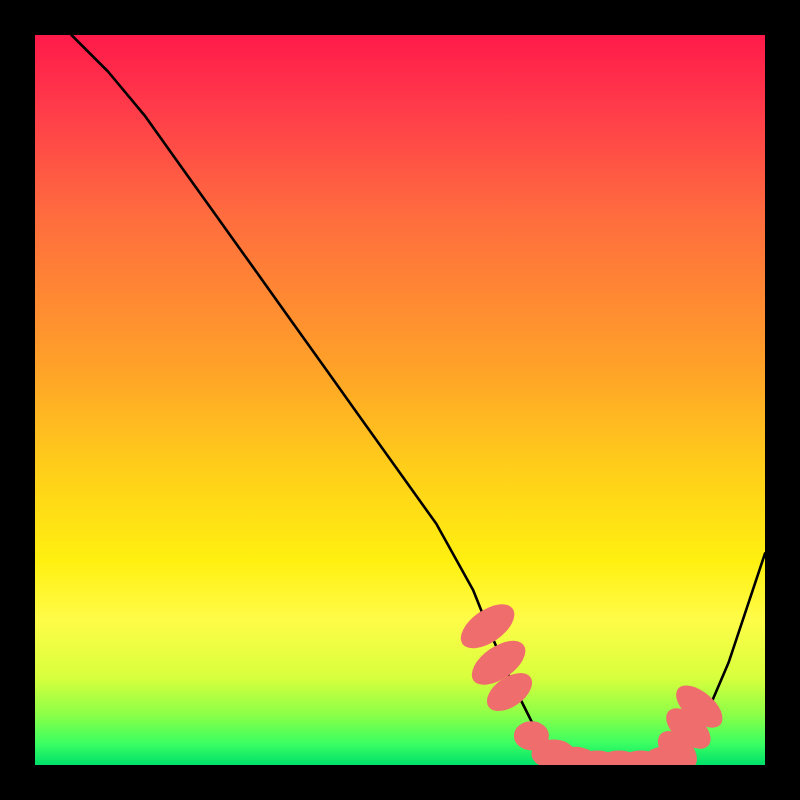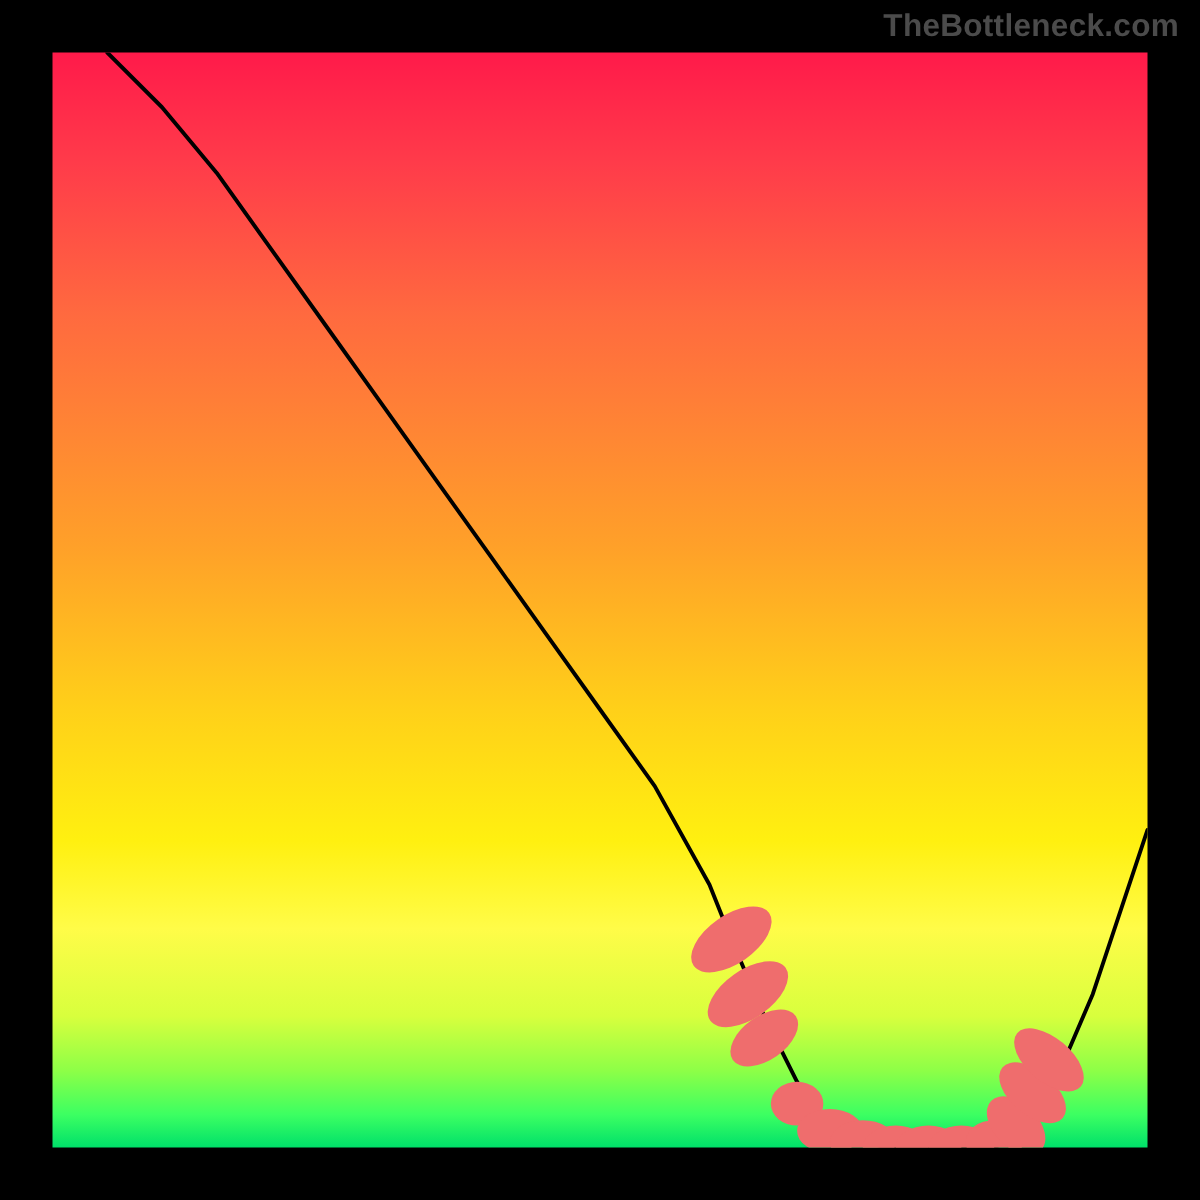--- a/index.html
+++ b/index.html
@@ -59,7 +59,6 @@
 <body>
 
 <div class="frame">
-  <div class="watermark">TheBottleneck.com</div>
   <div class="plot">
     <svg id="chart-svg" viewBox="0 0 730 730" preserveAspectRatio="none">
         <path d="M36.5 0.0 L73.0 36.5 L109.5 80.3 L146.0 131.4 L182.5 182.5 L219.0 233.6 L255.5 284.7 L292.0 335.8 L328.5 386.9 L365.0 438.0 L401.5 489.1 L438.0 554.8 L452.6 591.3 L474.5 642.4 L496.4 686.2 L511.0 708.1 L532.9 722.7 L554.8 730.0 L576.7 730.0 L598.6 730.0 L613.2 730.0 L627.8 730.0 L642.4 722.7 L657.0 708.1 L671.6 678.9 L693.5 627.8 L730.0 518.3" fill="none" stroke="#000" stroke-width="2.6" stroke-linejoin="round" stroke-linecap="round"></path>

